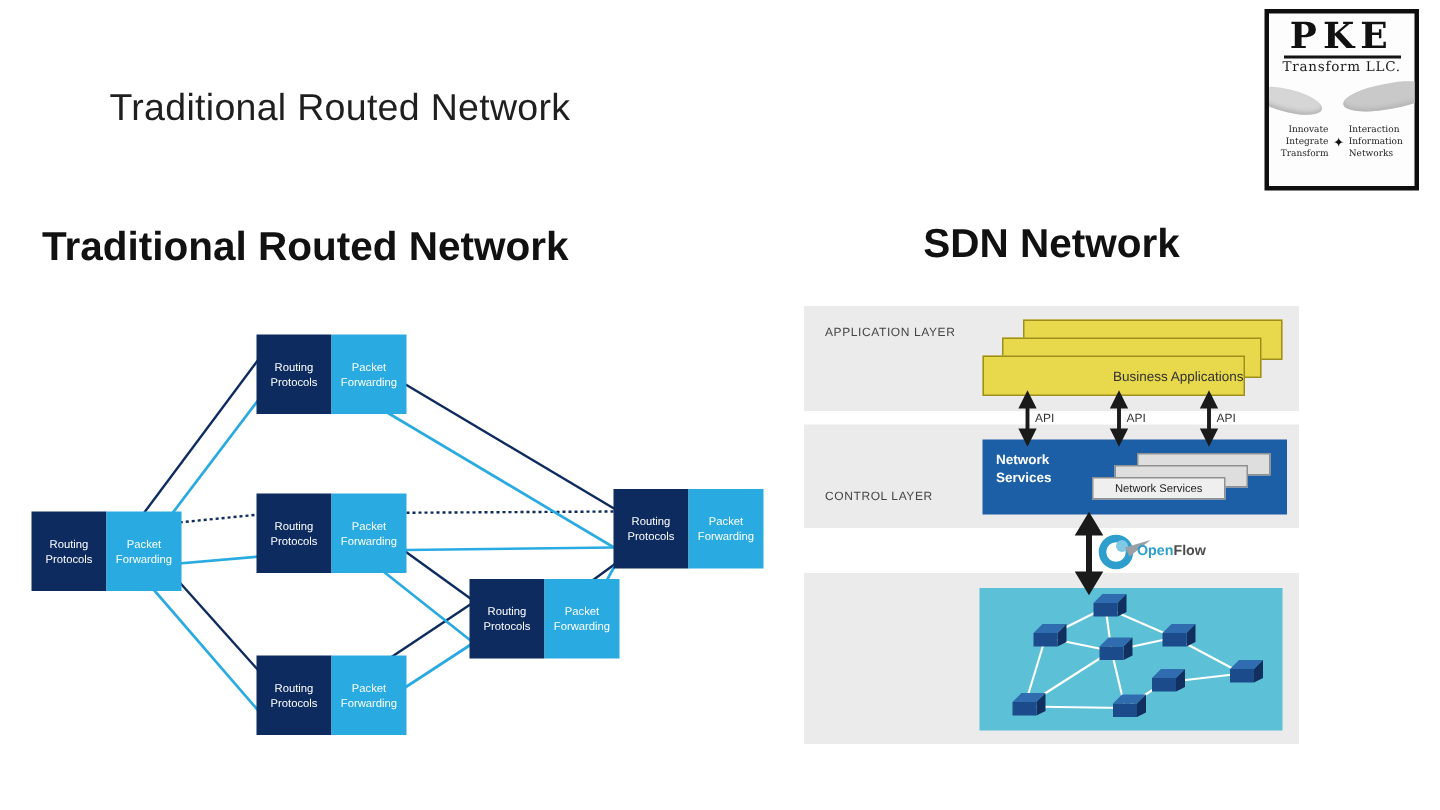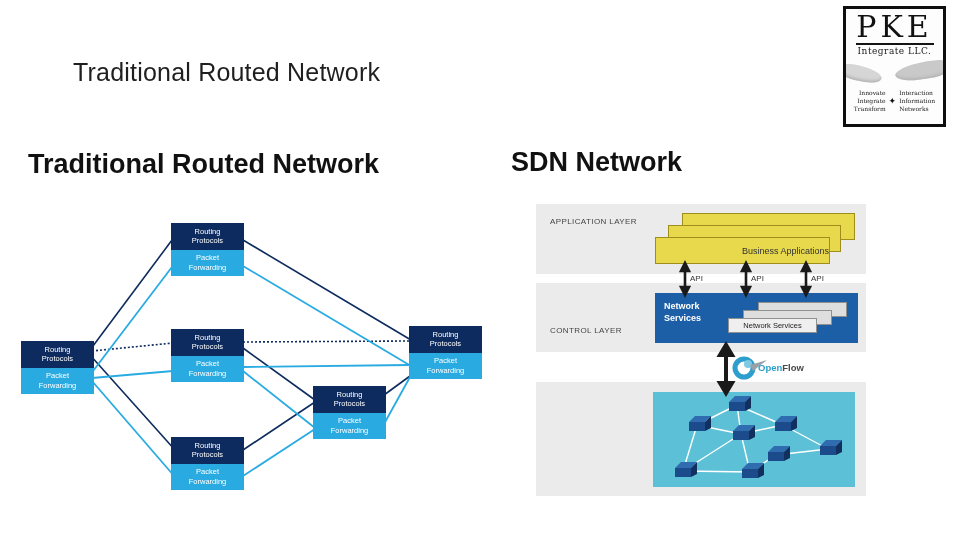--- a/index.html
+++ b/index.html
@@ -15,7 +15,7 @@
 
   
   .logo { position:absolute; left:843px; top:6px; width:103px; height:121px; border:3px solid #0e0e0e; background:#fdfdfd; overflow:hidden; }
-  .logo-brand { text-align:center; font-family:"DejaVu Serif", serif; font-size:30px; font-weight:400; letter-spacing:4px; color:#111; line-height:1; margin-top:3px; }
+  .logo-brand { text-align:center; font-family:"DejaVu Serif", serif; font-size:24px; font-weight:700; letter-spacing:4px; color:#111; line-height:1; margin-top:3px; }
   .logo-rule { width:78px; height:2px; background:#141414; margin:1px auto 1px auto; }
   .logo-sub { text-align:center; font-family:"DejaVu Serif", serif; font-size:9px; color:#1a1a1a; letter-spacing:.5px; }
   .logo-hands { position:relative; height:32px; }

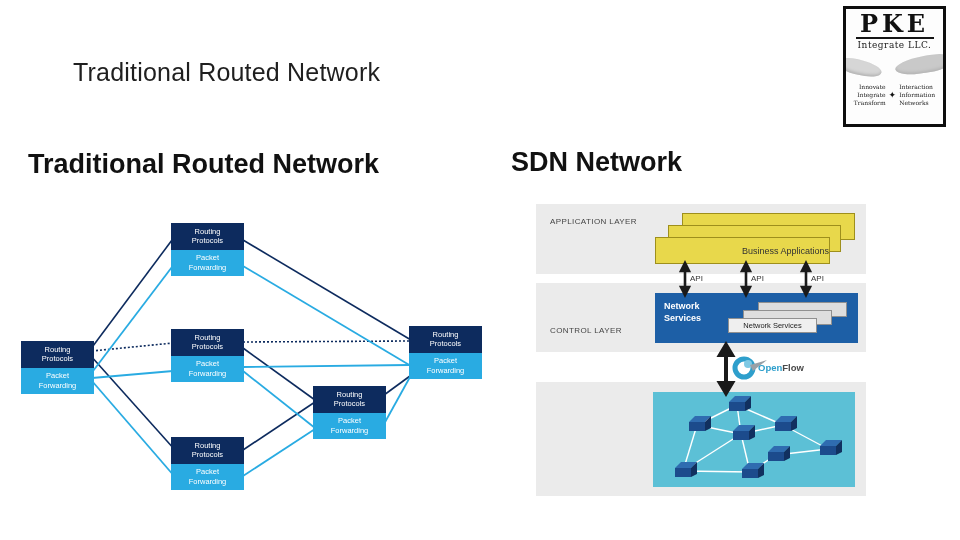--- a/index.html
+++ b/index.html
@@ -75,7 +75,7 @@
   <div class="logo">
     <div class="logo-brand">PKE</div>
     <div class="logo-rule"></div>
-    <div class="logo-sub">Integrate LLC.</div>
+    <div class="logo-sub">Transform LLC.</div>
     <div class="logo-hands">
       <div class="hand hand-left"></div>
       <div class="hand hand-right"></div>

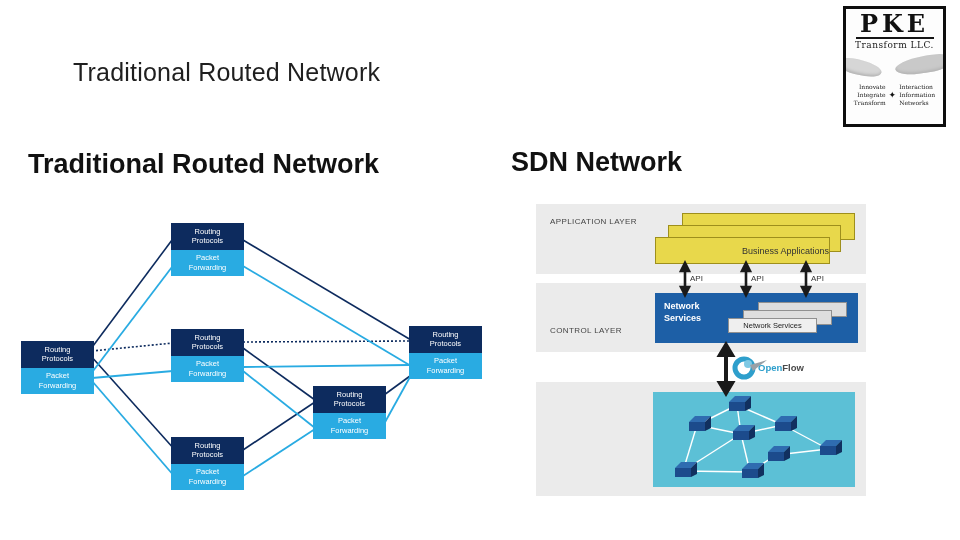--- a/index.html
+++ b/index.html
@@ -11,7 +11,7 @@
   .slide-title { position:absolute; left:73px; top:58px; font-size:25px; font-weight:400; color:var(--color-title_text,#1f1f1f); letter-spacing:.2px; }
   .heading { font-size:27px; font-weight:700; color:#111; }
   .heading-left { position:absolute; left:28px; top:149px; }
-  .heading-right { position:absolute; left:511px; top:147px; width:330px; }
+  .heading-right { position:absolute; left:536px; top:147px; width:330px; text-align:center; }
 
   
   .logo { position:absolute; left:843px; top:6px; width:103px; height:121px; border:3px solid #0e0e0e; background:#fdfdfd; overflow:hidden; }

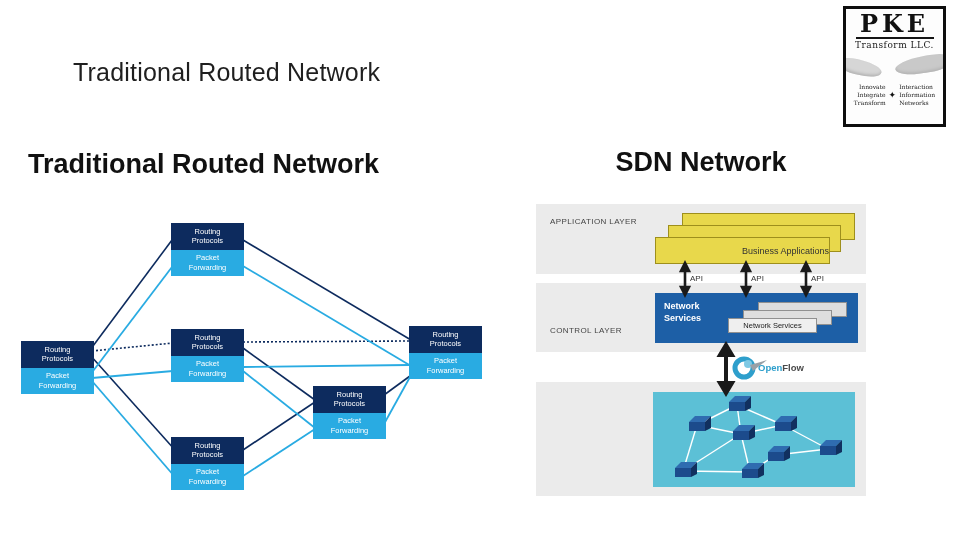--- a/index.html
+++ b/index.html
@@ -30,7 +30,7 @@
 
   
   .net-svg { position:absolute; left:0; top:0; width:960px; height:540px; z-index:1; }
-  .node { position:absolute; width:73px; height:53px; z-index:2; display:flex; flex-direction:column; }
+  .node { position:absolute; width:73px; height:53px; z-index:2; display:flex; }
   .node .half { flex:1; display:flex; align-items:center; justify-content:center; text-align:center; color:#fff; font-size:7.5px; line-height:1.3; }
   .node .half span { display:inline-block; width:50px; }
   .half.rp { background:var(--color-navy,#0d2b5e); }

